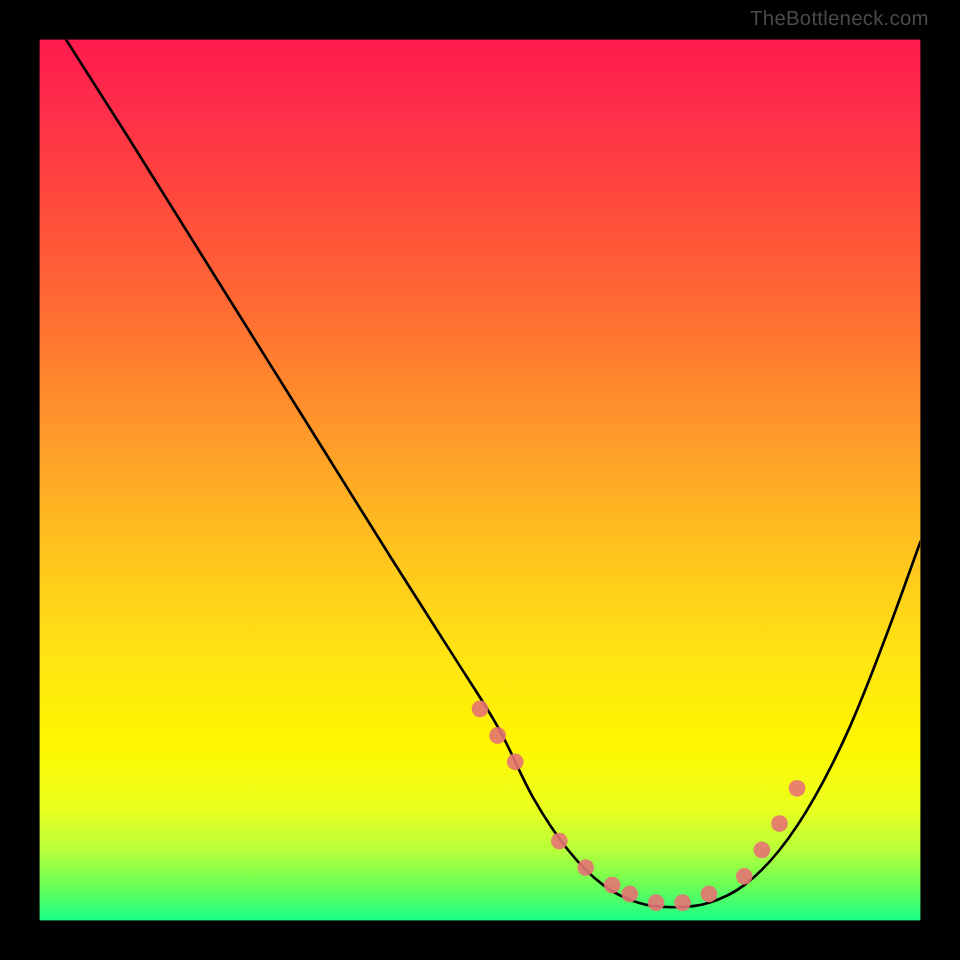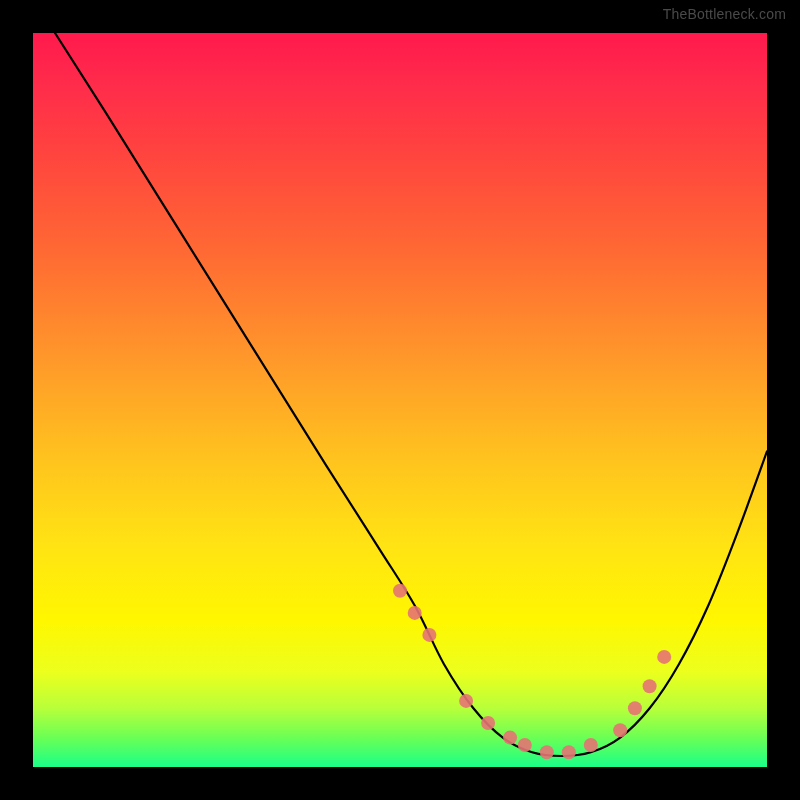--- a/index.html
+++ b/index.html
@@ -43,9 +43,9 @@
   .watermark {
     position: absolute;
     top: 6px;
-    right: 14px;
+    right: 26px;
     color: #4a4a4a;
-    font-size: 14px;
+    font-size: 17px;
     font-weight: 500;
     letter-spacing: 0.2px;
   }

